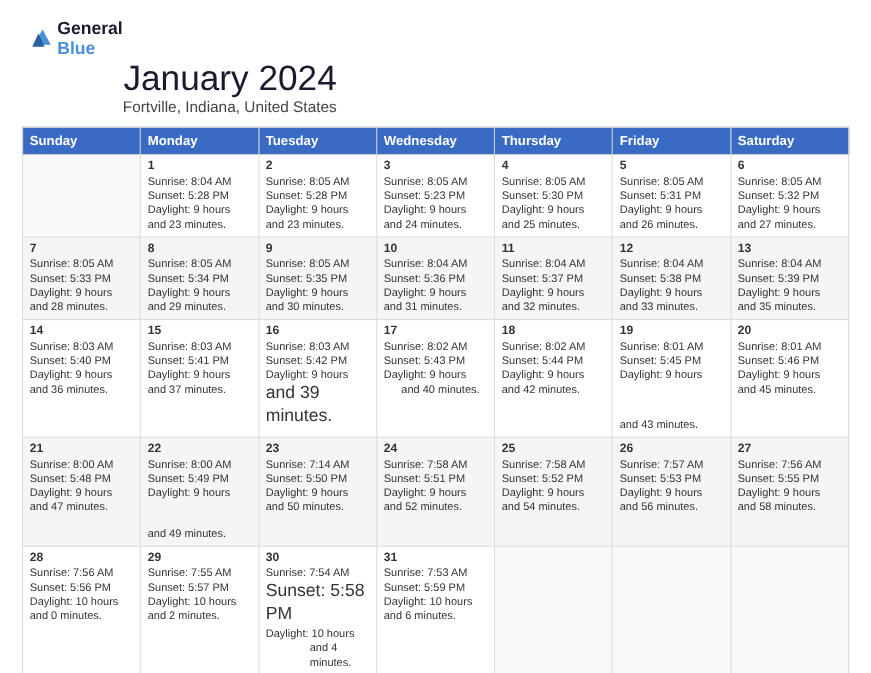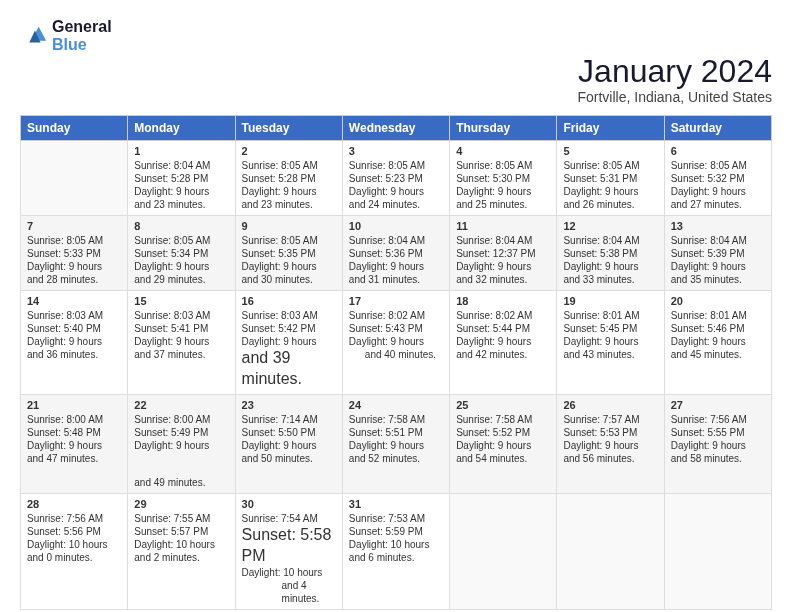--- a/index.html
+++ b/index.html
@@ -19,7 +19,6 @@
     }
     .header {
       display: flex;
-      justify-content: space-between;
       align-items: flex-start;
       margin-bottom: 10px;
     }

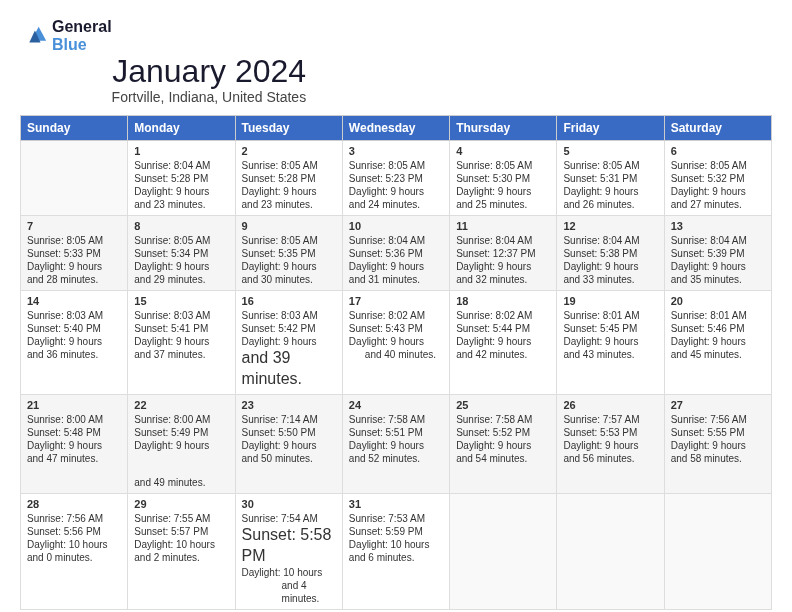--- a/index.html
+++ b/index.html
@@ -190,7 +190,7 @@
           <td>
             <span class="day-num">11</span>
             <div style="font-size: 10px; line-height: 1.3;">Sunrise: 8:04 AM</div>
-            <div style="font-size: 10px; line-height: 1.3;">Sunset: 12:37 PM</div>
+            <div style="font-size: 10px; line-height: 1.3;">Sunset: 5:37 PM</div>
             <div style="font-size: 10px; line-height: 1.3;">Daylight: 9 hours</div>
             <div style="font-size: 10px; line-height: 1.3;">and 32 minutes.</div>
           </td>

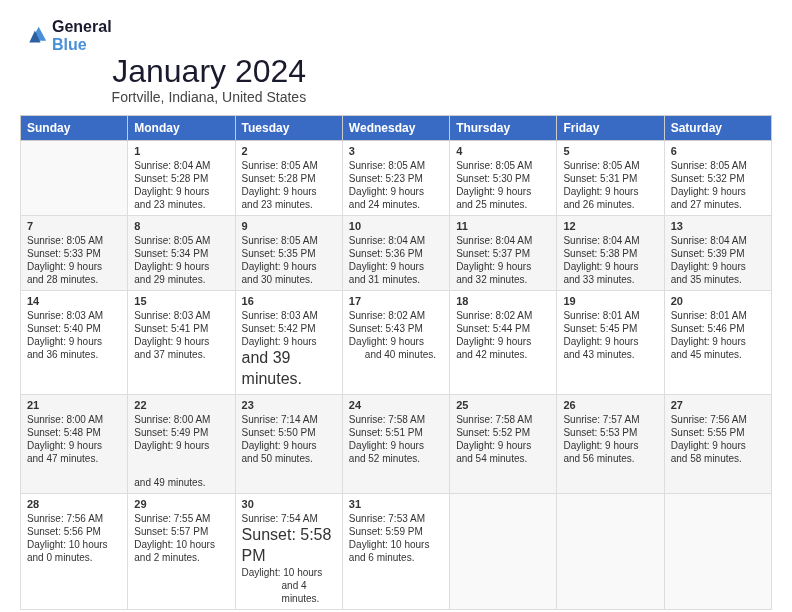--- a/index.html
+++ b/index.html
@@ -250,7 +250,7 @@
             <div style="font-size: 10px; line-height: 1.3;">Sunrise: 8:01 AM</div>
             <div style="font-size: 10px; line-height: 1.3;">Sunset: 5:45 PM</div>
             <div style="font-size: 10px; line-height: 1.3;">Daylight: 9 hours</div>
-            <div style="font-size: 10px; line-height: 1.3;">and 43 minutes.</div>
+            <div style="font-size: 10px; line-height: 1.3; margin-top: 32px;">and 43 minutes.</div>
           </td>
           <td>
             <span class="day-num">20</span>

